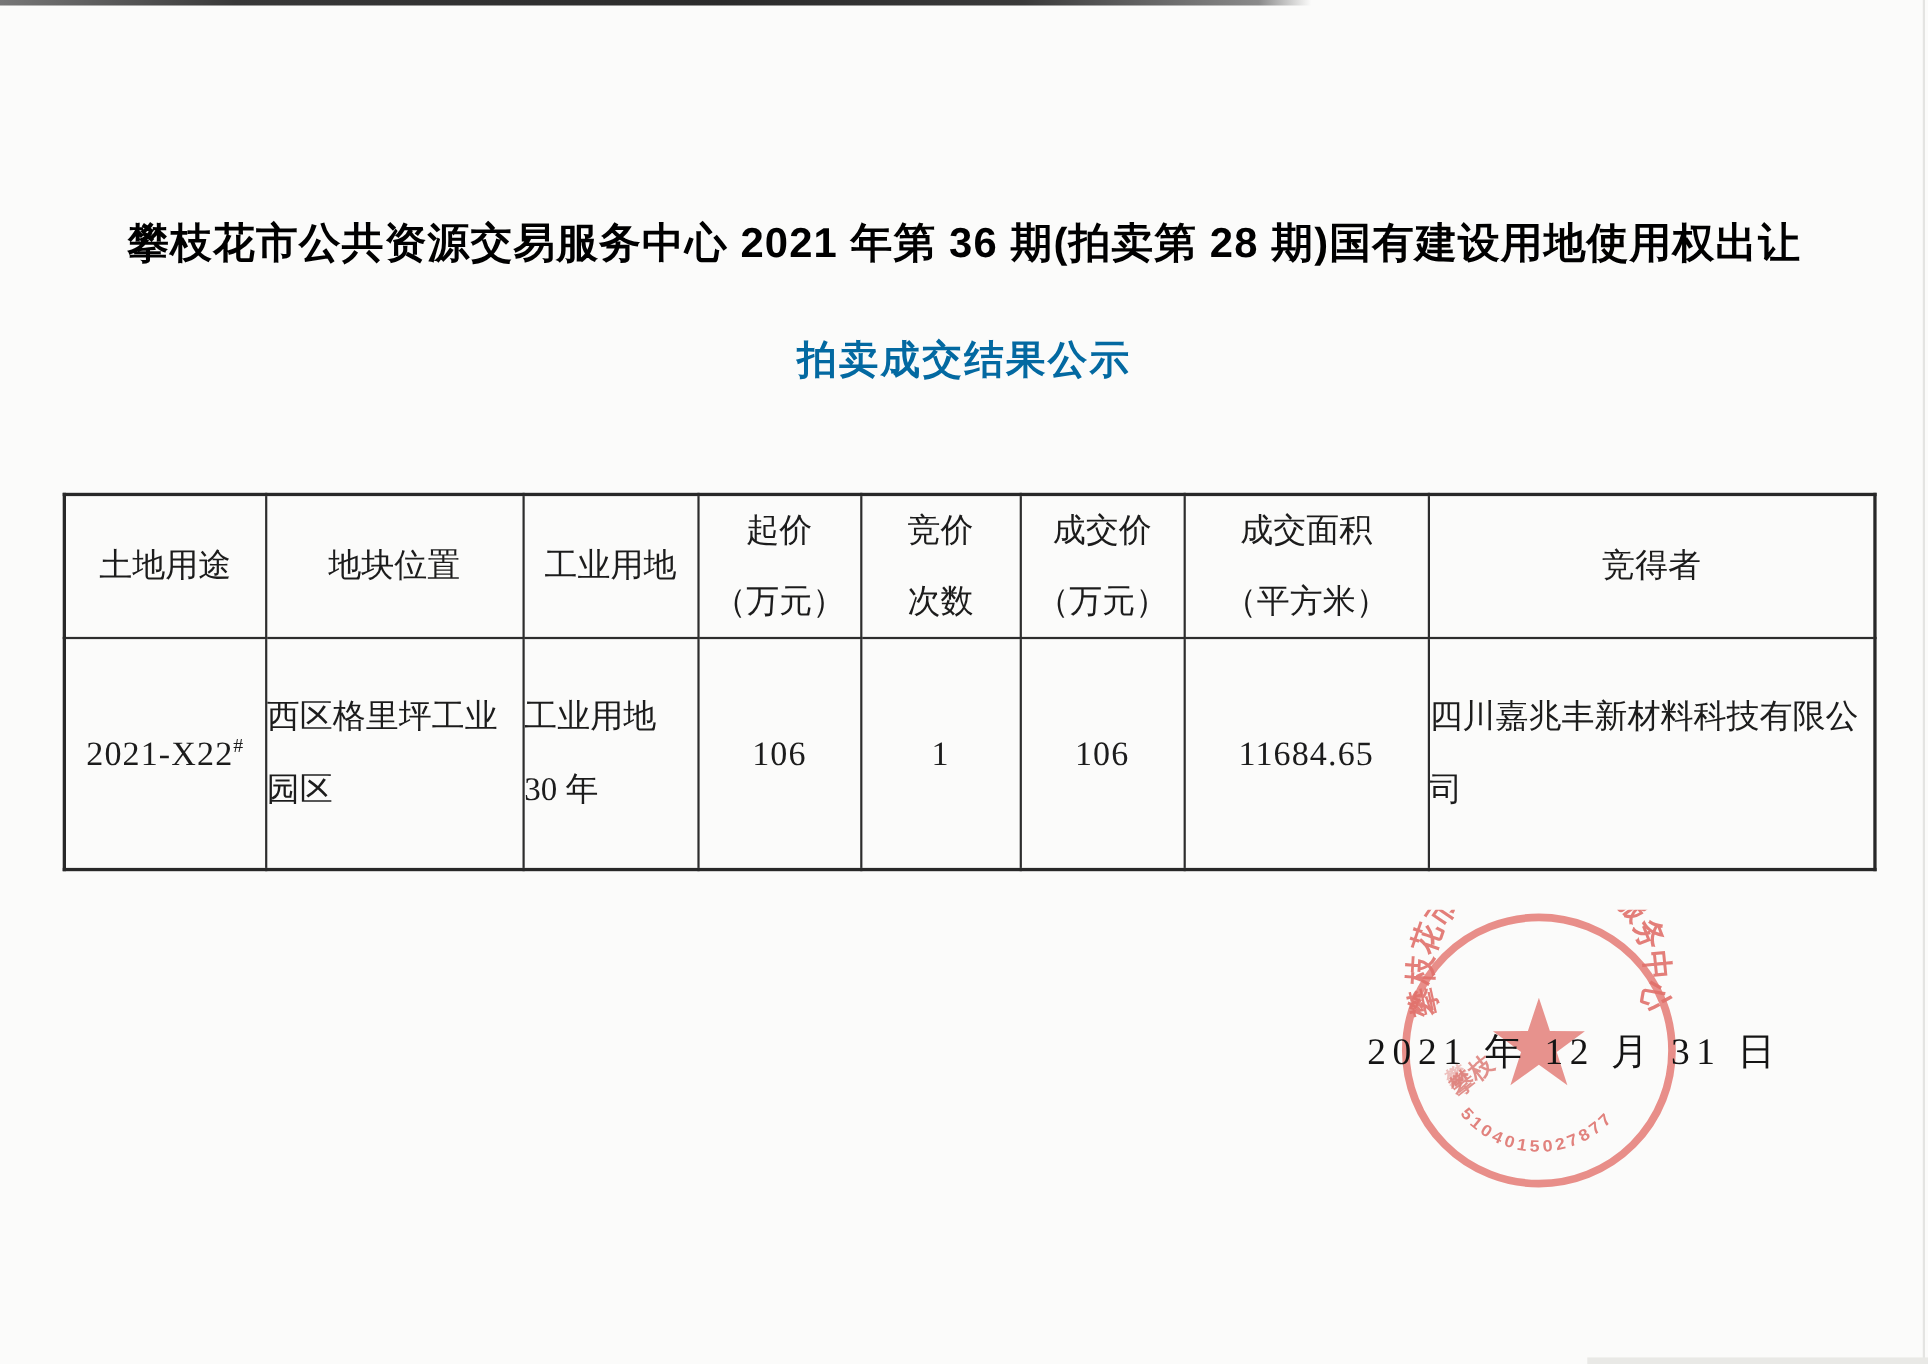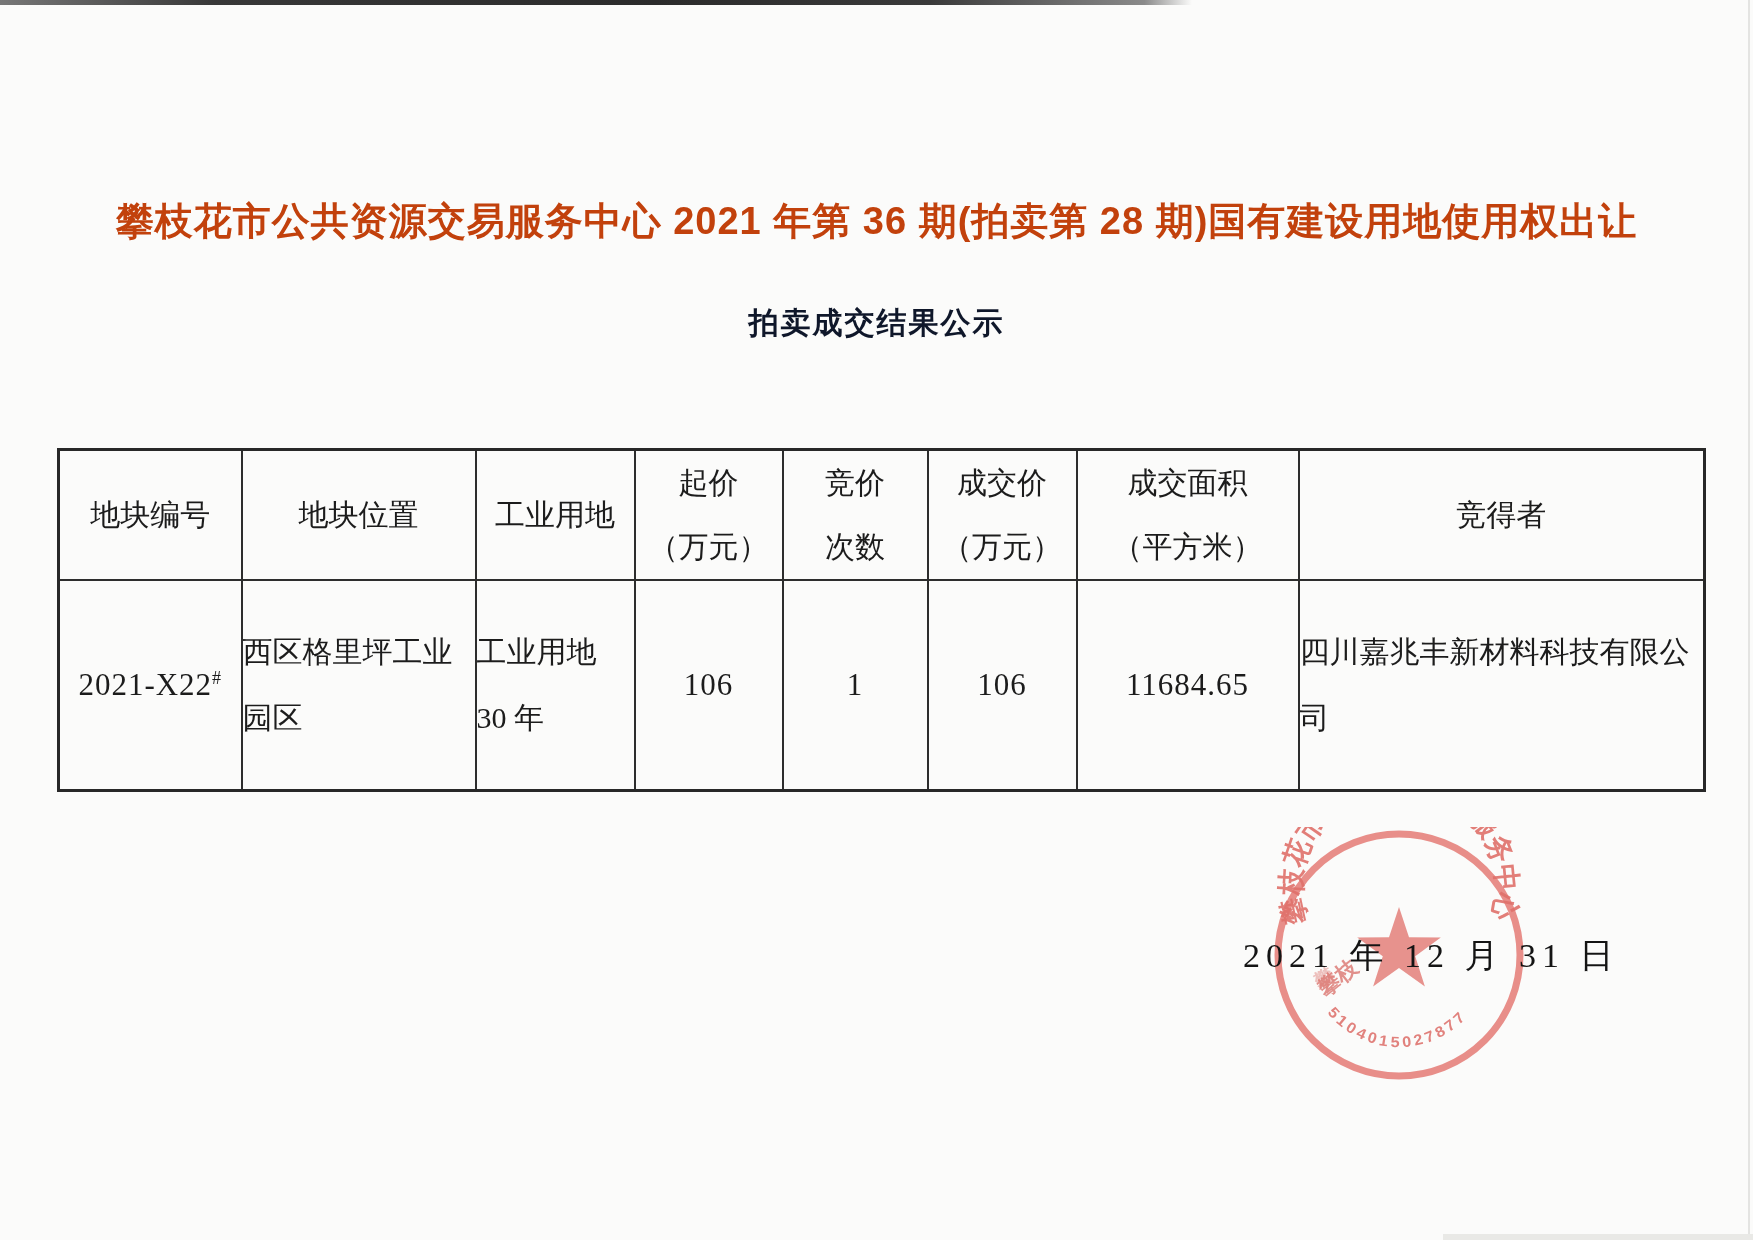--- a/index.html
+++ b/index.html
@@ -27,7 +27,7 @@
     position:absolute;top:196px;left:0;width:1753px;
     text-align:center;
     font-family:"Liberation Sans","DejaVu Sans",sans-serif;
-    font-weight:700;font-size:38px;letter-spacing:1px;color:#c2410c;
+    font-weight:700;font-size:38px;letter-spacing:1px;color:#000000;
     white-space:nowrap;
   }
   .title-line2{

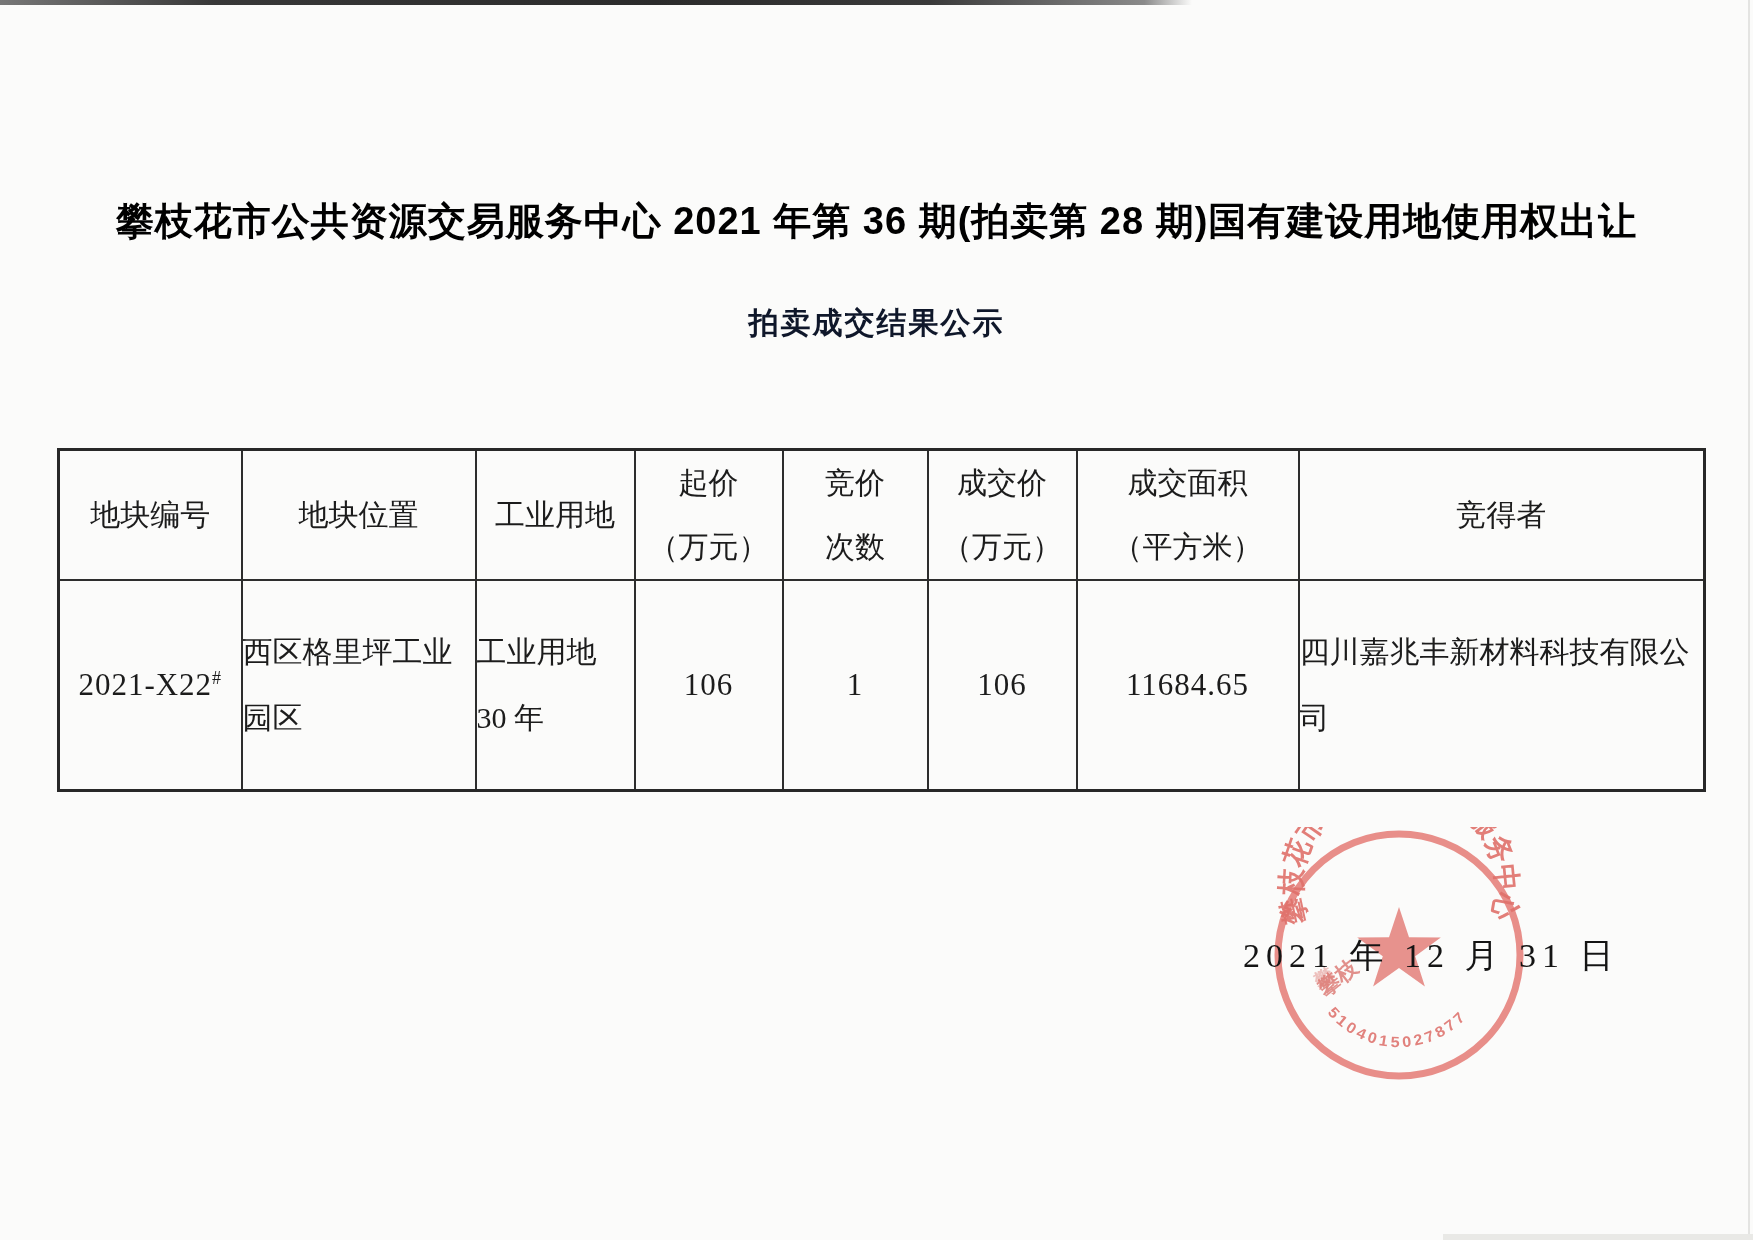--- a/index.html
+++ b/index.html
@@ -34,7 +34,7 @@
     position:absolute;top:303px;left:0;width:1753px;
     text-align:center;
     font-family:Liberation Sans, sans-serif;
-    font-weight:700;font-size:30px;letter-spacing:2px;color:#0f172a;
+    font-weight:700;font-size:36px;letter-spacing:2px;color:#0369a1;
   }
   
   table.result-table{

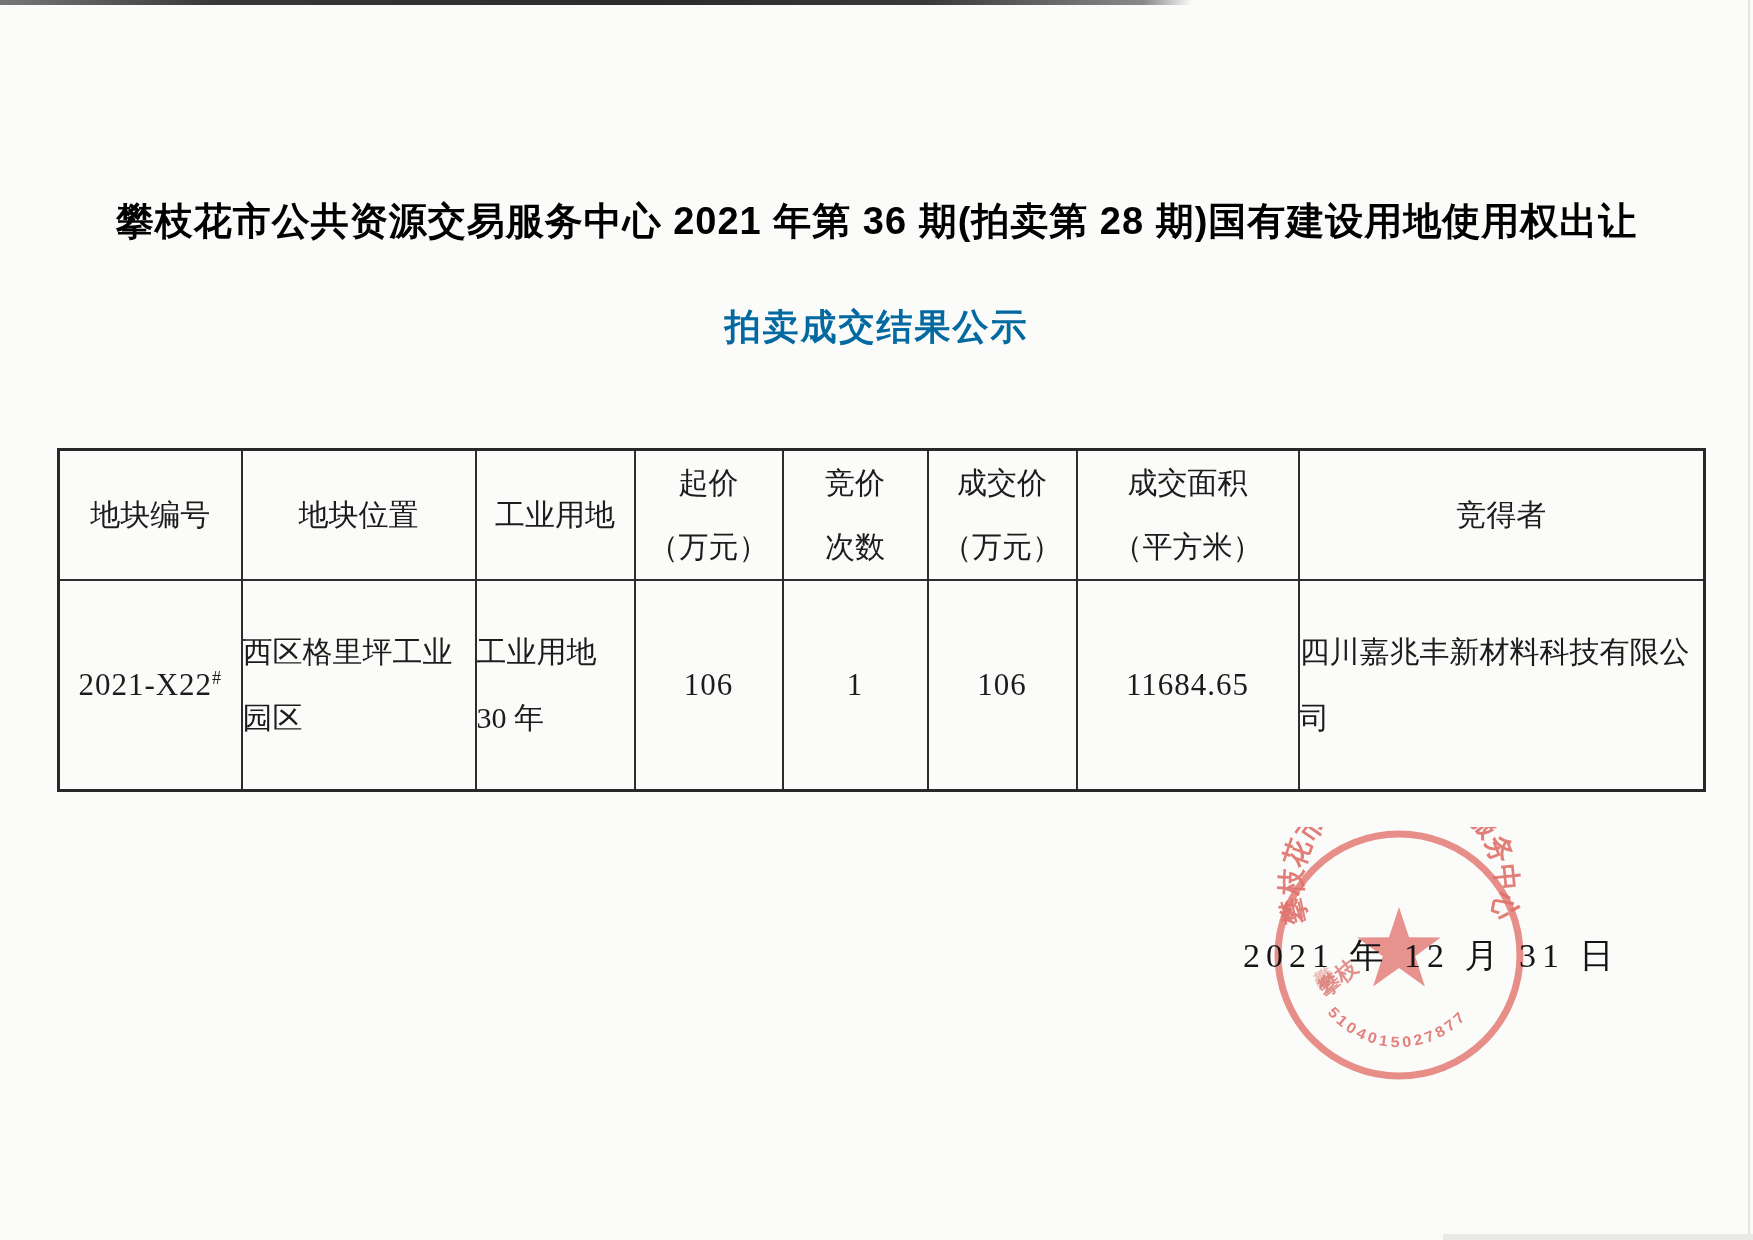--- a/index.html
+++ b/index.html
@@ -95,7 +95,7 @@
   </colgroup>
   <tbody>
       <tr class="hdr-row">
-    <td class="hcell"><span>地块编号</span></td>
+    <td class="hcell"><span>土地用途</span></td>
     <td class="hcell"><span>地块位置</span></td>
     <td class="hcell"><span>工业用地</span></td>
     <td class="hcell">

